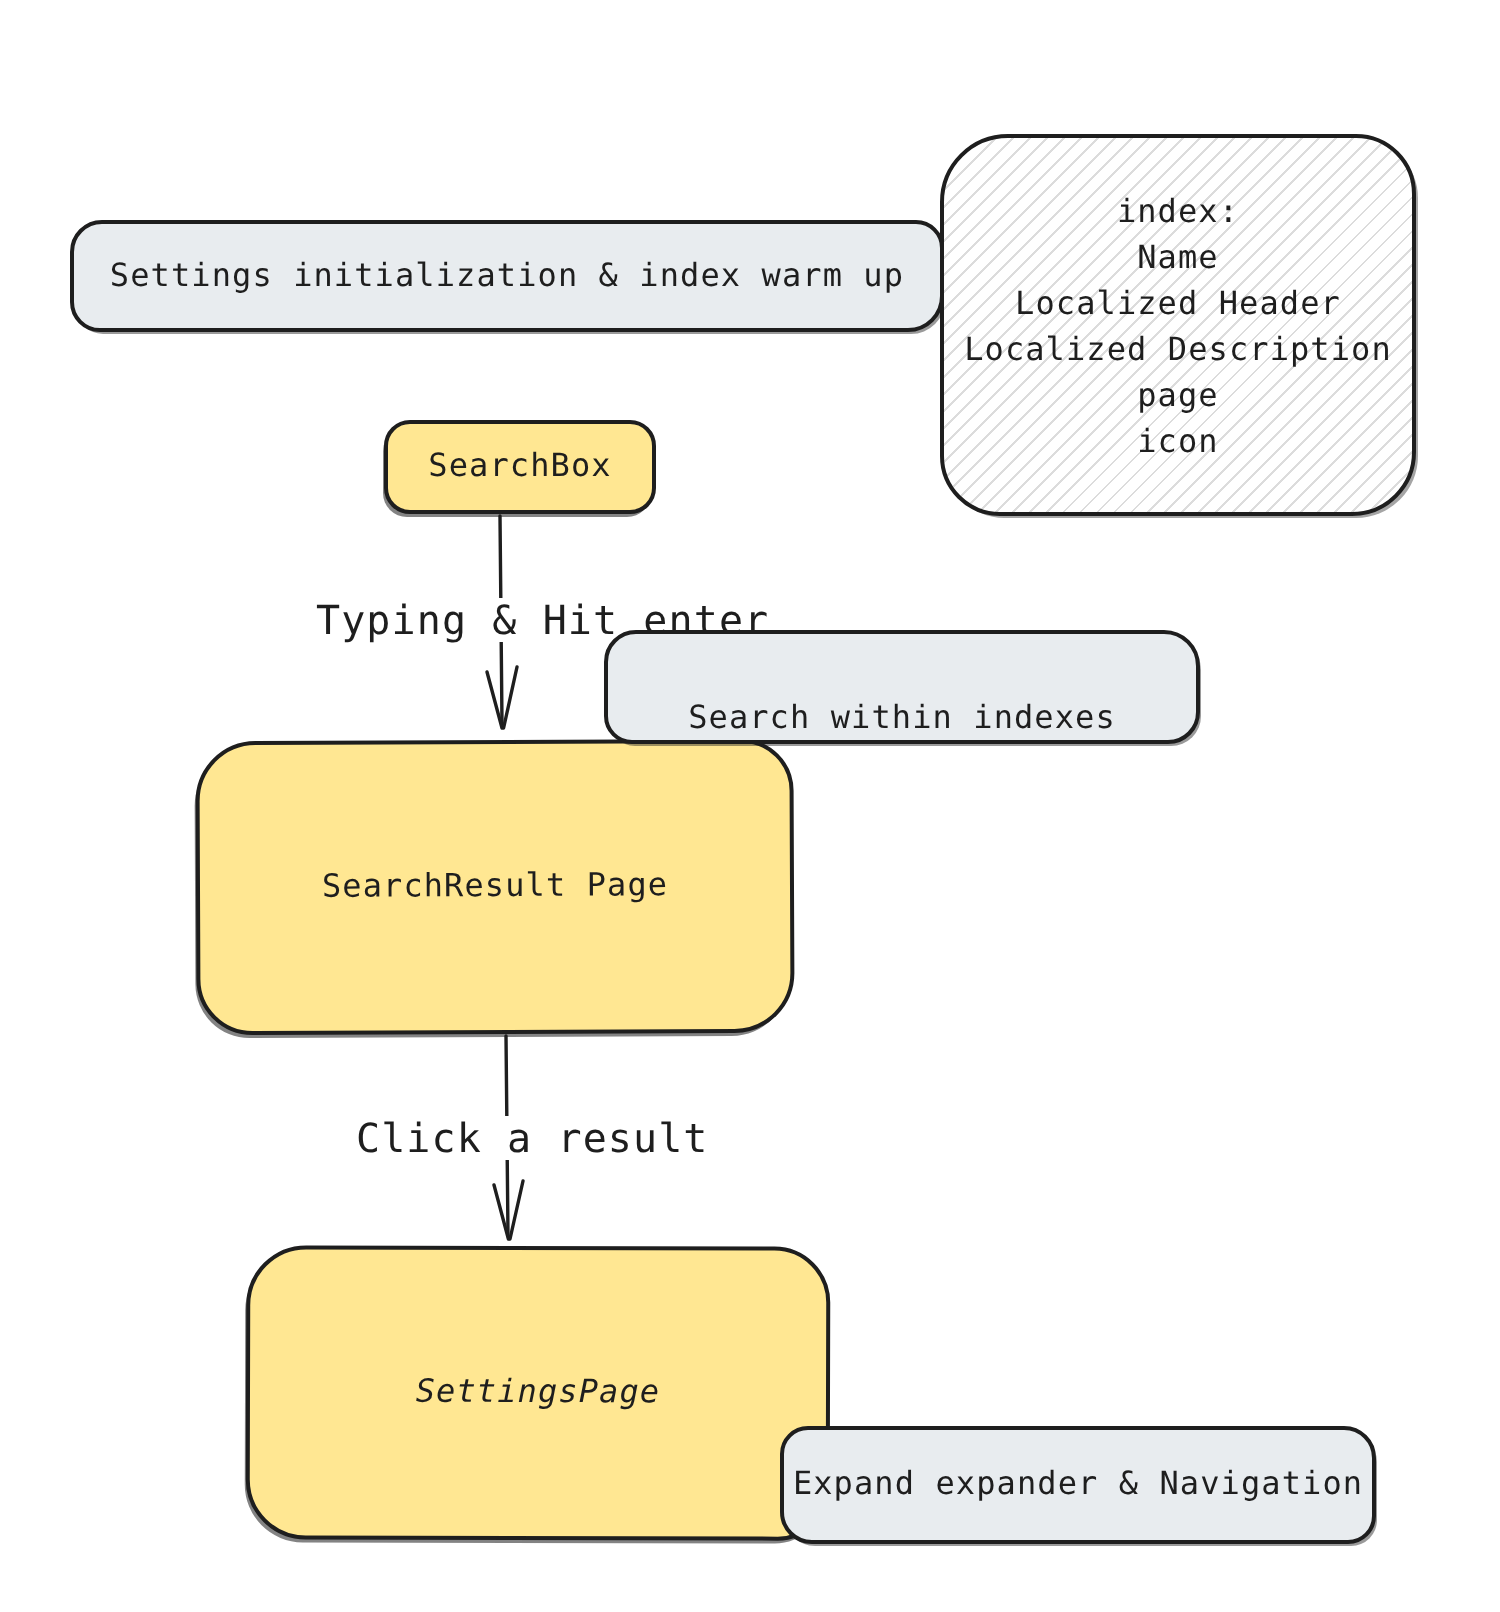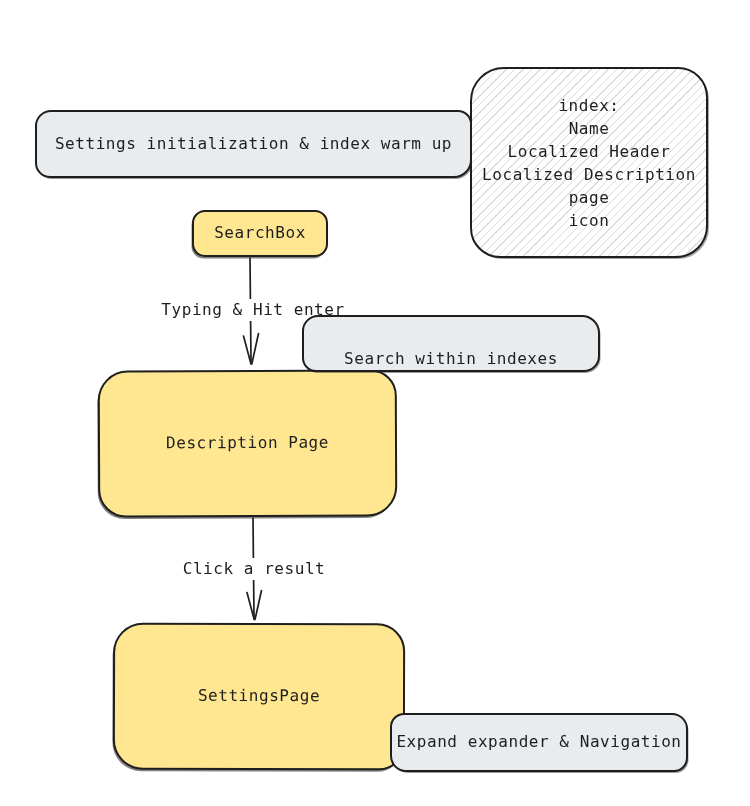--- a/index.html
+++ b/index.html
@@ -45,7 +45,7 @@
     box-shadow: 2px 2px 0 -1px rgba(30,30,30,0.4);
   }
 
-  .settings-init  { left: 35px;  top: 110px; width: 437px; height: 68px;  border-radius: 16px 14px 18px 15px; z-index: 2; }
+  .settings-init  { left: 35px;  top: 110px; width: 437px; height: 56px;  border-radius: 16px 14px 18px 15px; z-index: 2; }
   .index-fields   { left: 470px; top: 67px;  width: 238px; height: 191px; border-radius: 34px 30px 32px 30px; z-index: 3; flex-direction: column; }
   .index-fields .line { line-height: 23px; height: 23px; white-space: nowrap; }
   .search-box     { left: 192px; top: 210px; width: 136px; height: 47px;  border-radius: 13px; z-index: 2; text-align: right; }

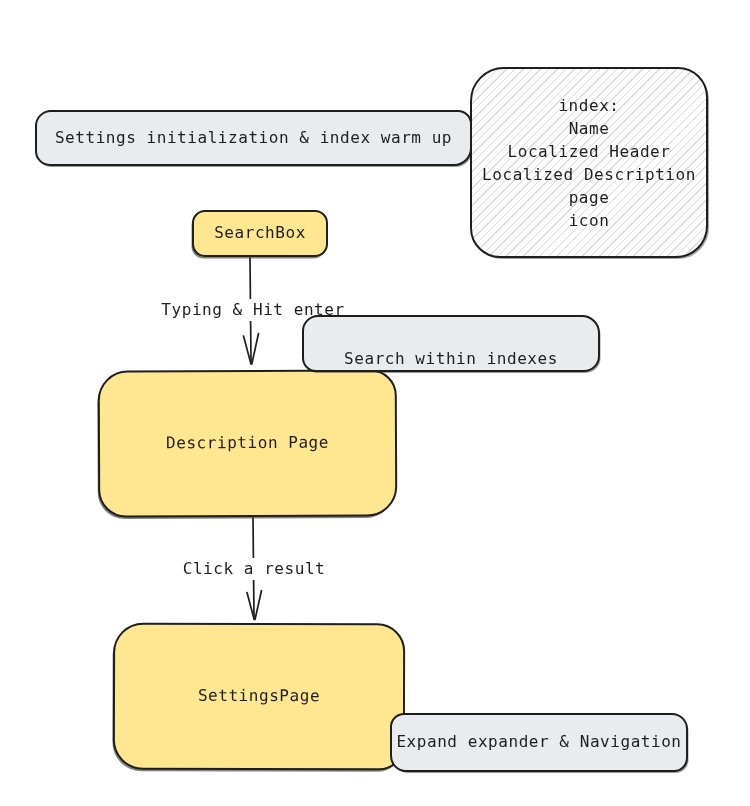--- a/index.html
+++ b/index.html
@@ -58,7 +58,7 @@
     position: absolute;
     z-index: 3;
     background: #ffffff;
-    font-size: 16px;
+    font-size: 20px;
     letter-spacing: 0.55px;
     text-align: center;
     white-space: nowrap;

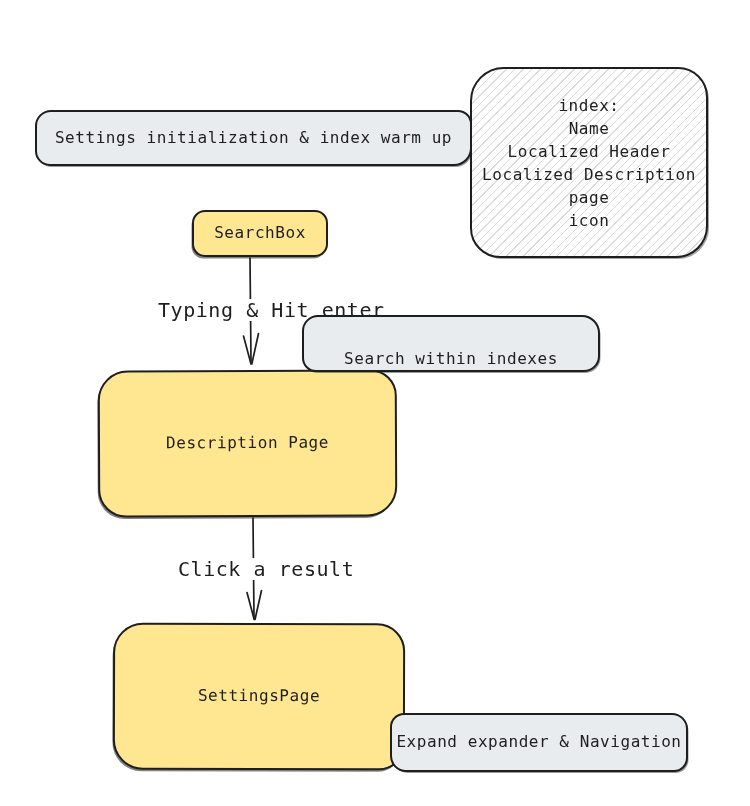--- a/index.html
+++ b/index.html
@@ -108,7 +108,7 @@
   </div>
 
   <div class="node yellow search-result">
-    <span>Description Page</span>
+    <span>SearchResult Page</span>
   </div>
 
   <div class="edge-label label-click">Click a result</div>

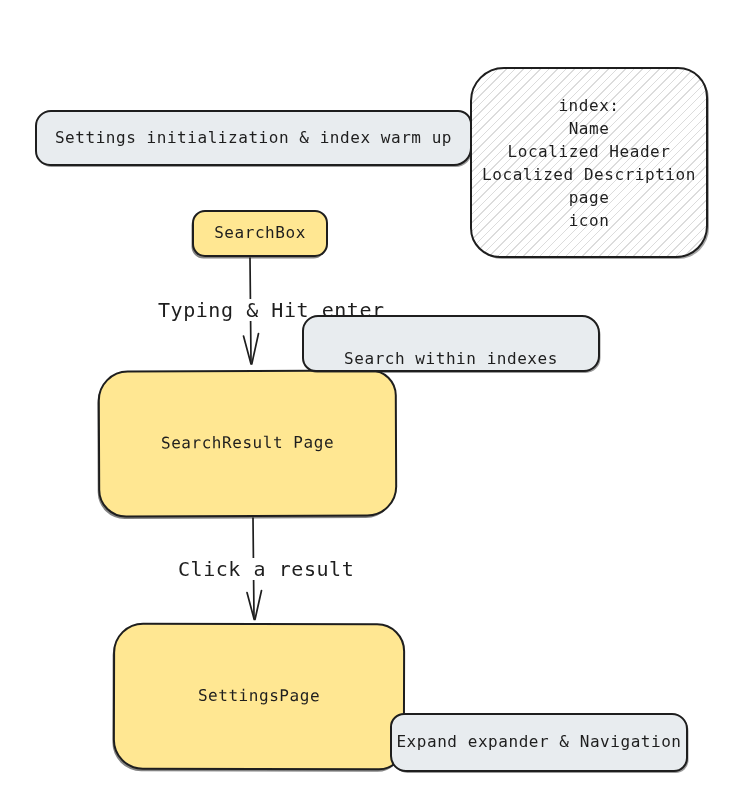--- a/index.html
+++ b/index.html
@@ -51,7 +51,7 @@
   .search-box     { left: 192px; top: 210px; width: 136px; height: 47px;  border-radius: 13px; z-index: 2; text-align: right; }
   .search-within  { left: 302px; top: 315px; width: 298px; height: 57px;  border-radius: 16px 18px 16px 14px; z-index: 4; align-items: flex-end; }
   .search-result  { left: 98px;  top: 370px; width: 299px; height: 147px; border-radius: 30px 26px 30px 28px; z-index: 2; transform: rotate(-0.25deg); }
-  .settings-page  { left: 113px; top: 623px; width: 292px; height: 147px; border-radius: 30px 28px 26px 30px; z-index: 2; transform: rotate(0.15deg); }
+  .settings-page  { left: 123px; top: 623px; width: 292px; height: 147px; border-radius: 30px 28px 26px 30px; z-index: 2; transform: rotate(0.15deg); font-style: italic; }
   .expand-nav     { left: 390px; top: 713px; width: 298px; height: 59px;  border-radius: 14px 16px 14px 16px; z-index: 4; }
 
   .edge-label {

